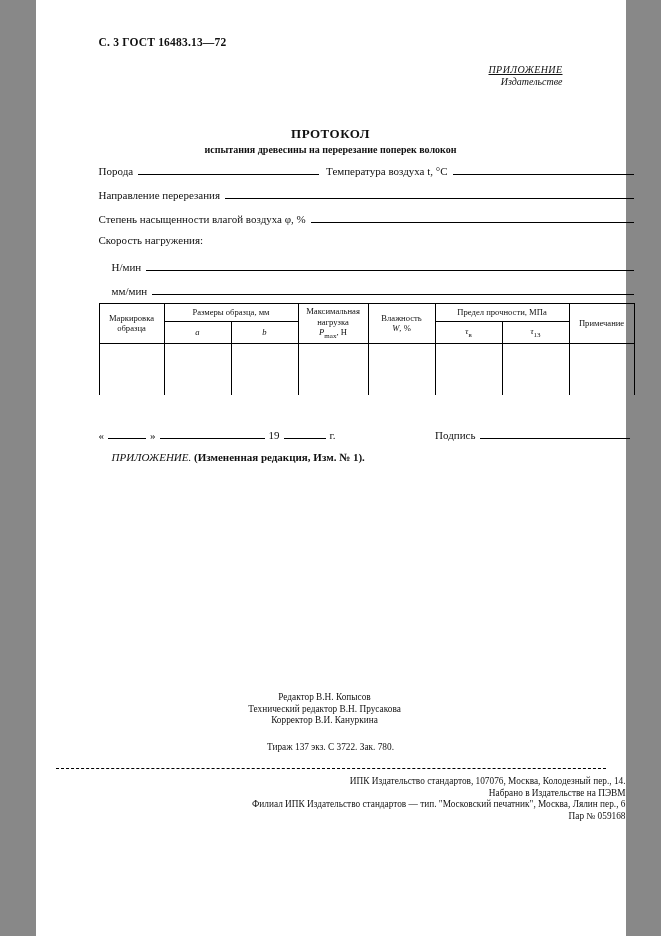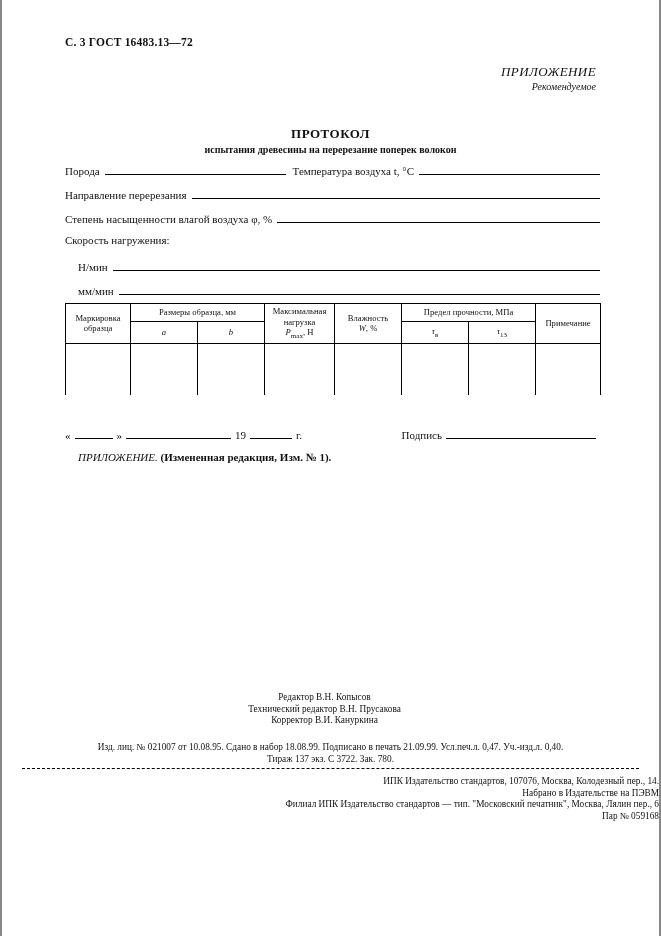--- a/index.html
+++ b/index.html
@@ -6,7 +6,7 @@
   html, body { background: #888; }
   .page {
     position: relative;
-    width: 657px;
+    width: 590px;
     height: 936px;
     margin: 0 auto;
     background: #ffffff;

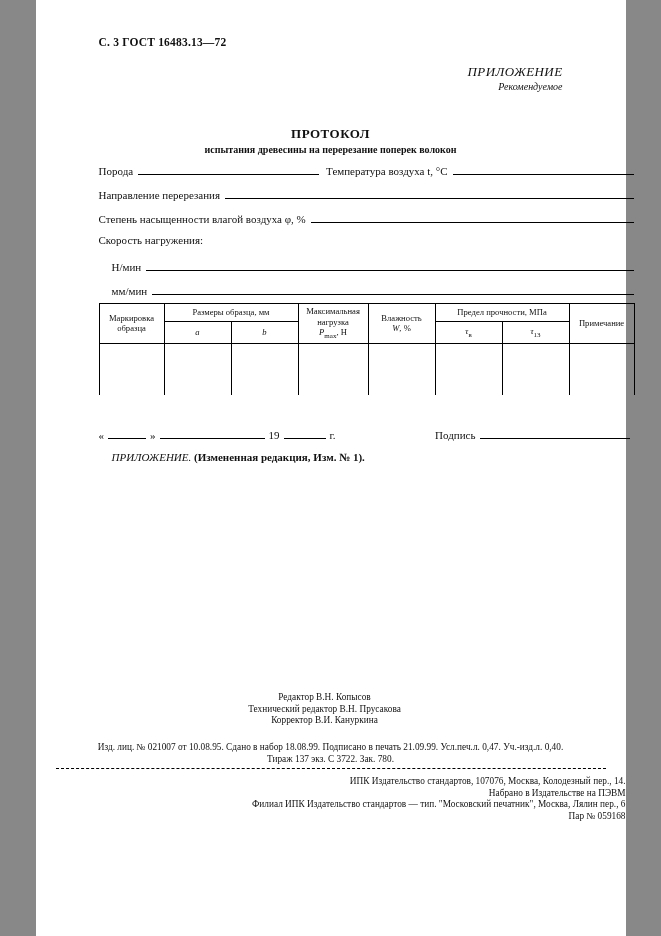--- a/index.html
+++ b/index.html
@@ -22,7 +22,7 @@
     position: absolute; right: 63px; top: 64px;
     text-align: right; font-style: italic;
   }
-  .annex-title { font-size: 13px; letter-spacing: 0.4px; }
+  .annex-title { font-size: 10px; letter-spacing: 0.4px; text-decoration: underline; }
   .annex-note  { font-size: 10px; margin-top: 1px; }
 
   

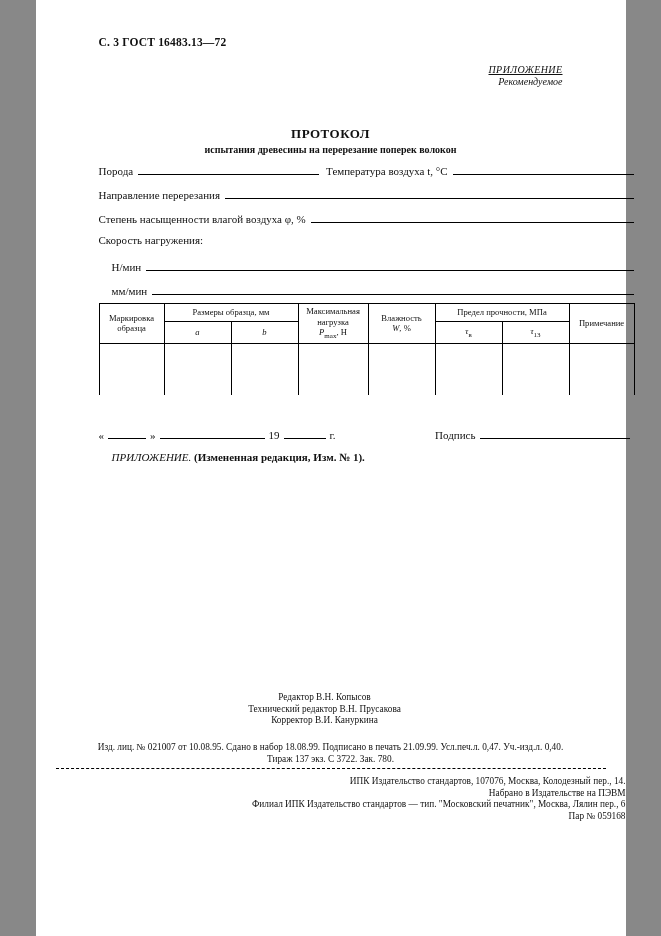--- a/index.html
+++ b/index.html
@@ -79,7 +79,7 @@
 
   <div class="annex-block">
     <div class="annex-title">ПРИЛОЖЕНИЕ</div>
-    <div class="annex-note">Рекомендуемое</div>
+    <div class="annex-note">Издательстве</div>
   </div>
 
   <div class="title-block">

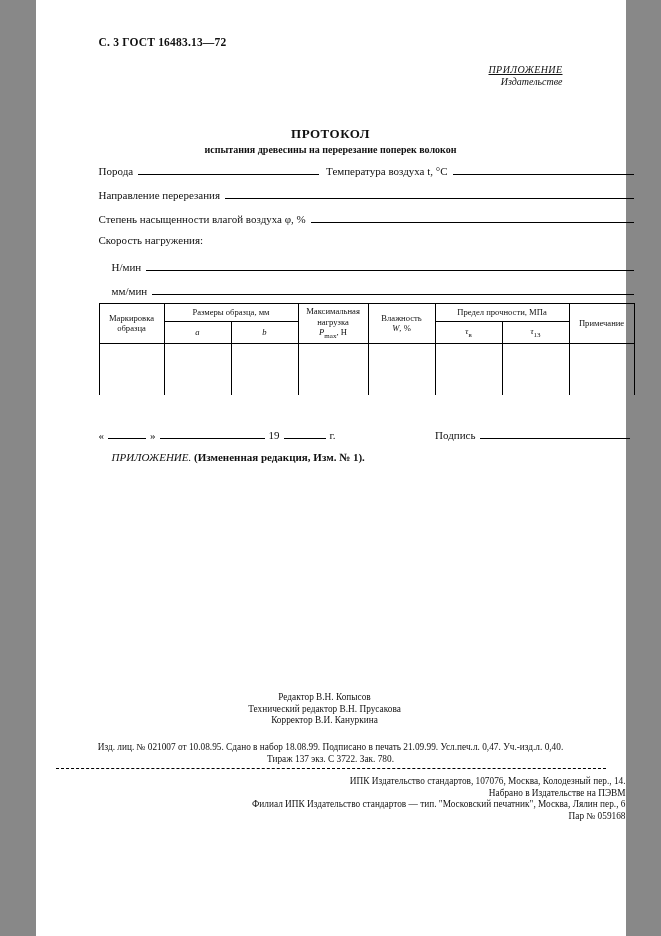--- a/index.html
+++ b/index.html
@@ -189,7 +189,6 @@
   </div>
 
   <div class="imprint">
-    <div>Изд. лиц. № 021007 от 10.08.95. Сдано в набор 18.08.99. Подписано в печать 21.09.99. Усл.печ.л. 0,47. Уч.-изд.л. 0,40.</div>
     <div>Тираж 137 экз. С 3722. Зак. 780.</div>
   </div>
 

